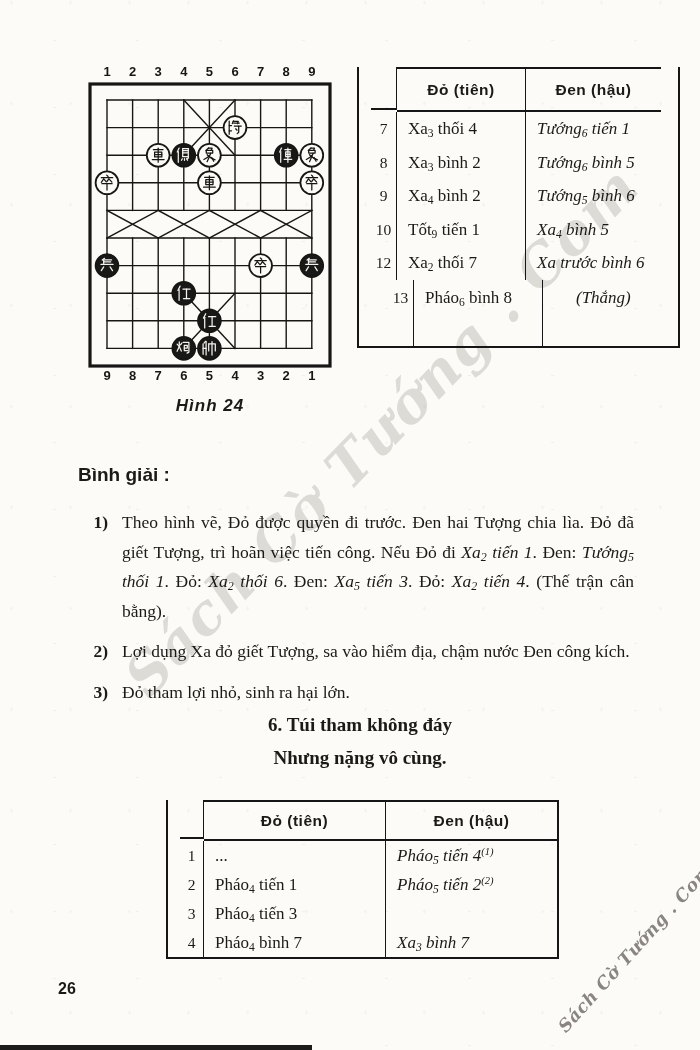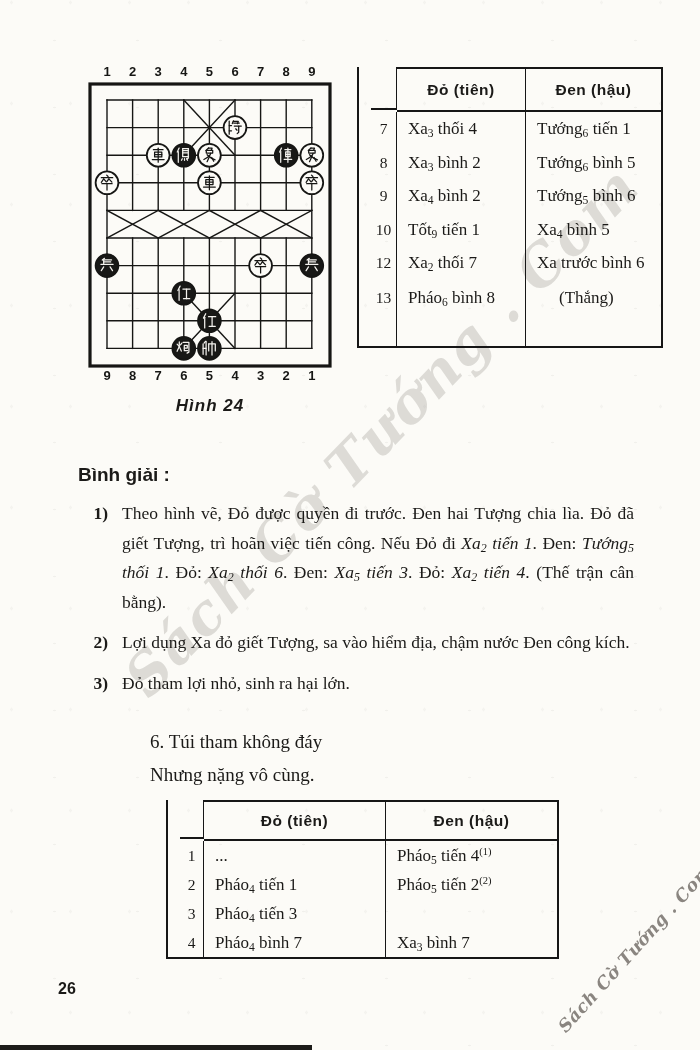--- a/index.html
+++ b/index.html
@@ -53,7 +53,7 @@
   .mtable-bot .mc{line-height:29px;}
   .mc-num{border-right:1.6px solid #161616;text-align:center;font-size:15.5px;}
   .mc-red{border-right:1.6px solid #161616;padding-left:11px;}
-  .mc-black{padding-left:11px;}
+  .mc-black{padding-left:11px;font-style:italic;}
   .mt-row.tall{height:66px;}
   .mt-row.tall .mc{line-height:31px;padding-top:2px;}
   .cell-line{display:block;}

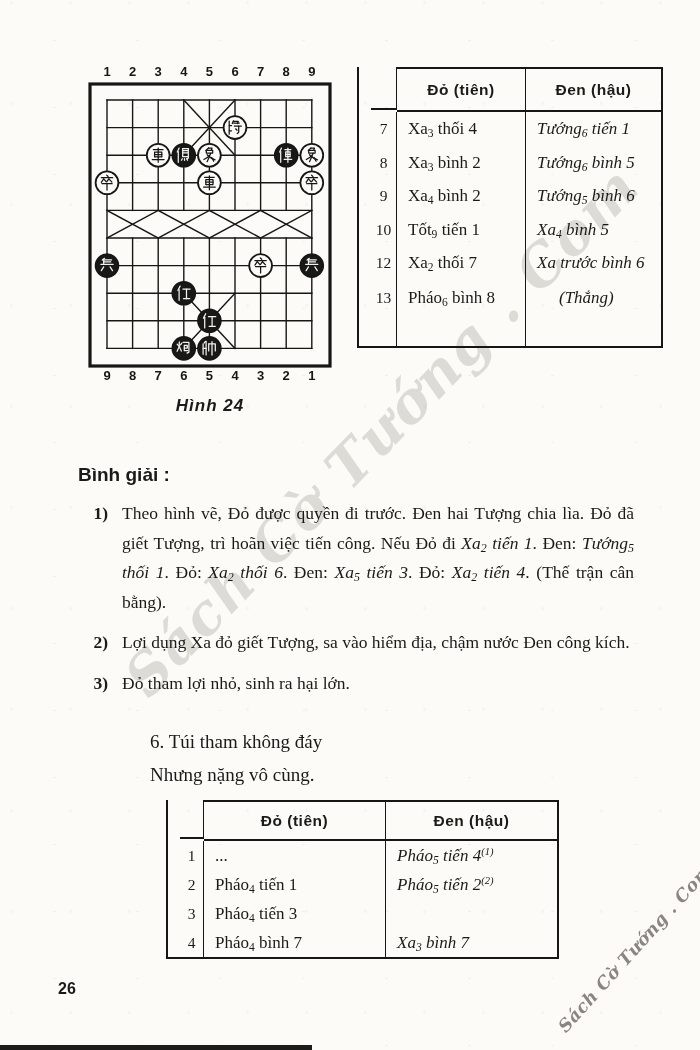--- a/index.html
+++ b/index.html
@@ -54,7 +54,7 @@
   .mc-num{border-right:1.6px solid #161616;text-align:center;font-size:15.5px;}
   .mc-red{border-right:1.6px solid #161616;padding-left:11px;}
   .mc-black{padding-left:11px;font-style:italic;}
-  .mt-row.tall{height:66px;}
+  .mt-row.tall{height:66px;margin-left:17px;}
   .mt-row.tall .mc{line-height:31px;padding-top:2px;}
   .cell-line{display:block;}
   .cell-line.note{padding-left:22px;}

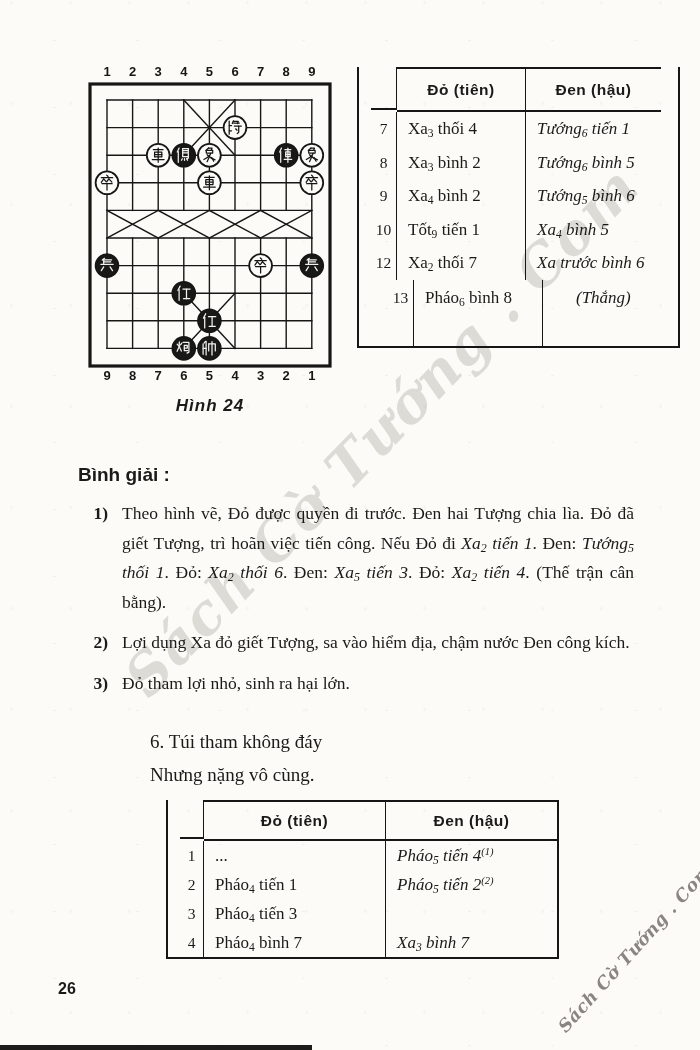--- a/index.html
+++ b/index.html
@@ -64,7 +64,7 @@
   
   .commentary{position:absolute;left:78px;top:464px;width:556px;z-index:1;}
   .c-head{font-family:"Liberation Sans","DejaVu Sans",sans-serif;
-          font-weight:bold;font-size:19px;margin-bottom:13px;}
+          font-weight:bold;font-size:19px;margin-bottom:22px;}
   .c-item{display:flex;margin-top:11px;}
   .c-item .n{width:30px;min-width:30px;margin-right:14px;text-align:right;
              font-weight:bold;font-size:17.5px;line-height:29.5px;}

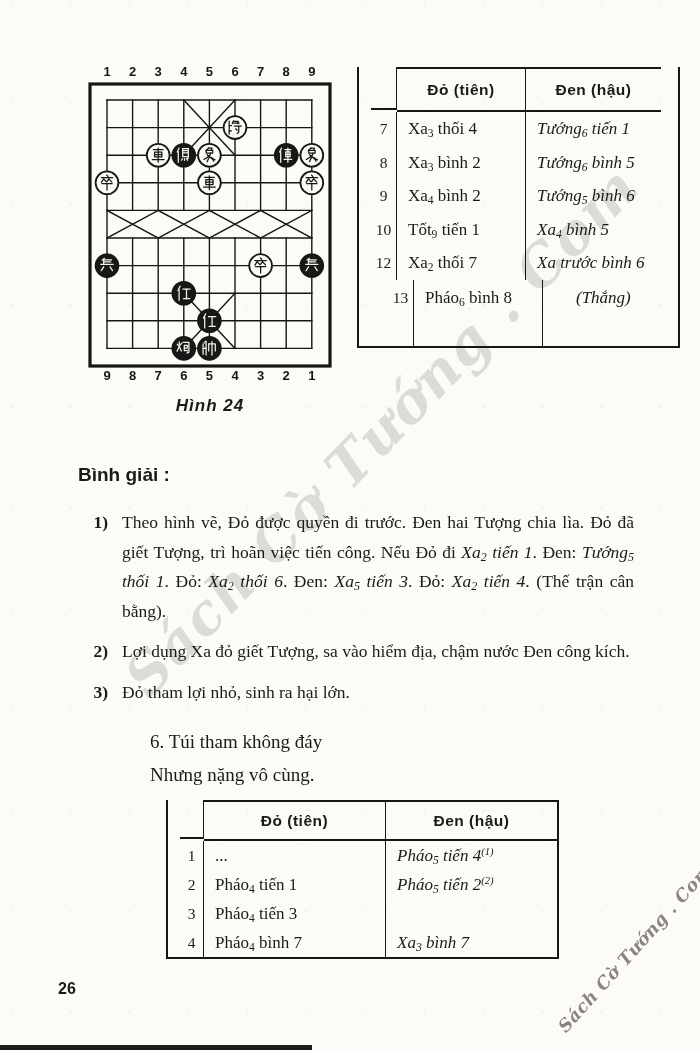--- a/index.html
+++ b/index.html
@@ -70,8 +70,8 @@
              font-weight:bold;font-size:17.5px;line-height:29.5px;}
   .c-item .txt{flex:1;text-align:justify;font-size:17.5px;line-height:29.5px;}
   
-  .section-title{position:absolute;left:150px;top:725px;width:420px;text-align:left;
-                 font-weight:normal;font-size:19px;line-height:33px;z-index:1;}
+  .section-title{position:absolute;left:150px;top:708px;width:420px;text-align:center;
+                 font-weight:bold;font-size:19px;line-height:33px;z-index:1;}
   
   .page-number{position:absolute;left:58px;top:980px;
                font-family:"Liberation Sans","DejaVu Sans",sans-serif;

